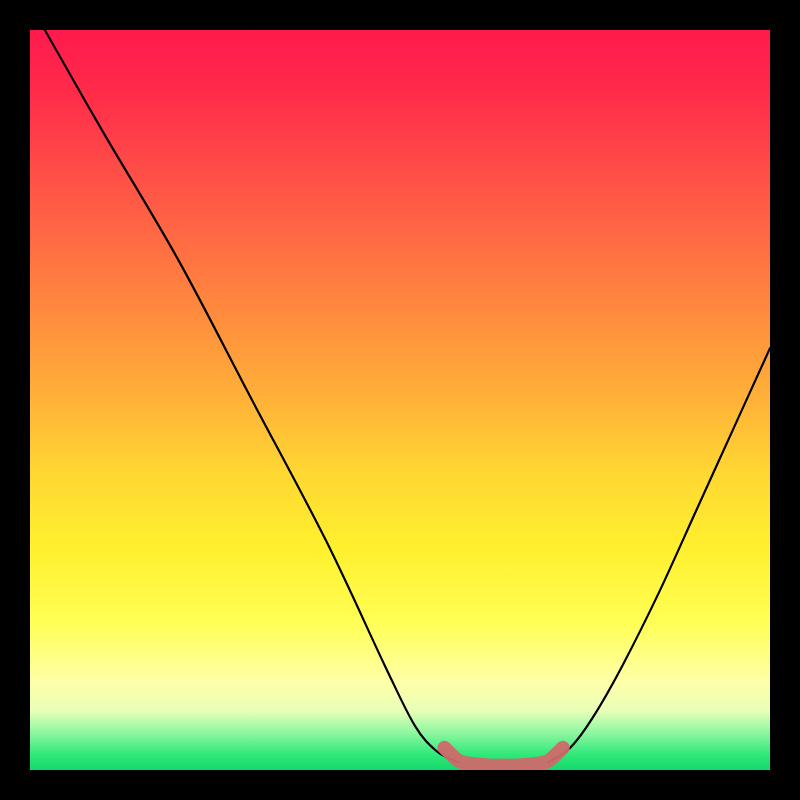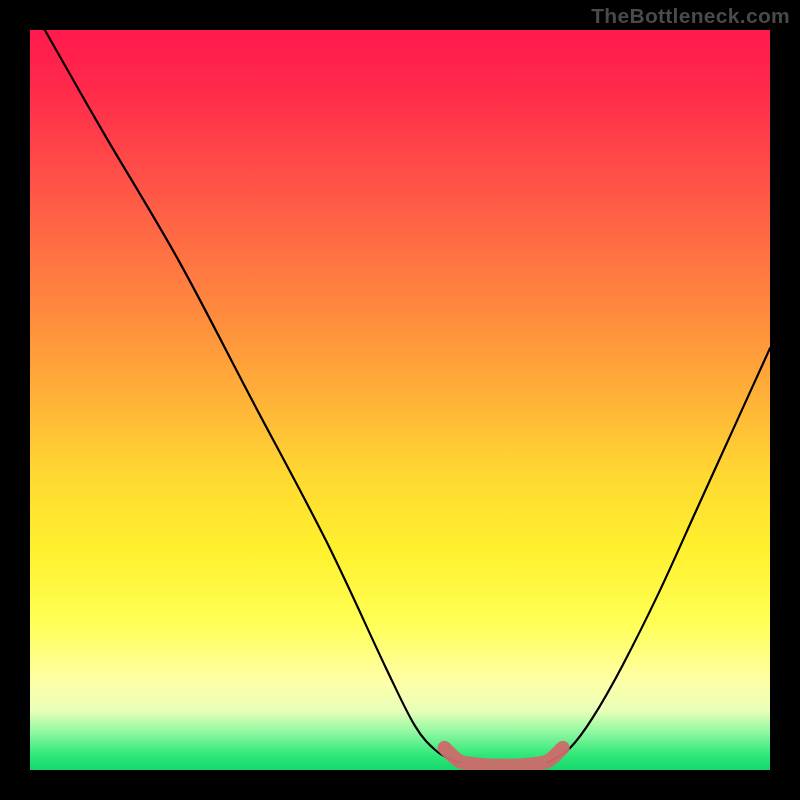--- a/index.html
+++ b/index.html
@@ -83,7 +83,6 @@
 
 <div class="frame">
 
-  <div class="watermark">TheBottleneck.com</div>
 
   <div class="plot-box">
     <div class="gradient"></div>

